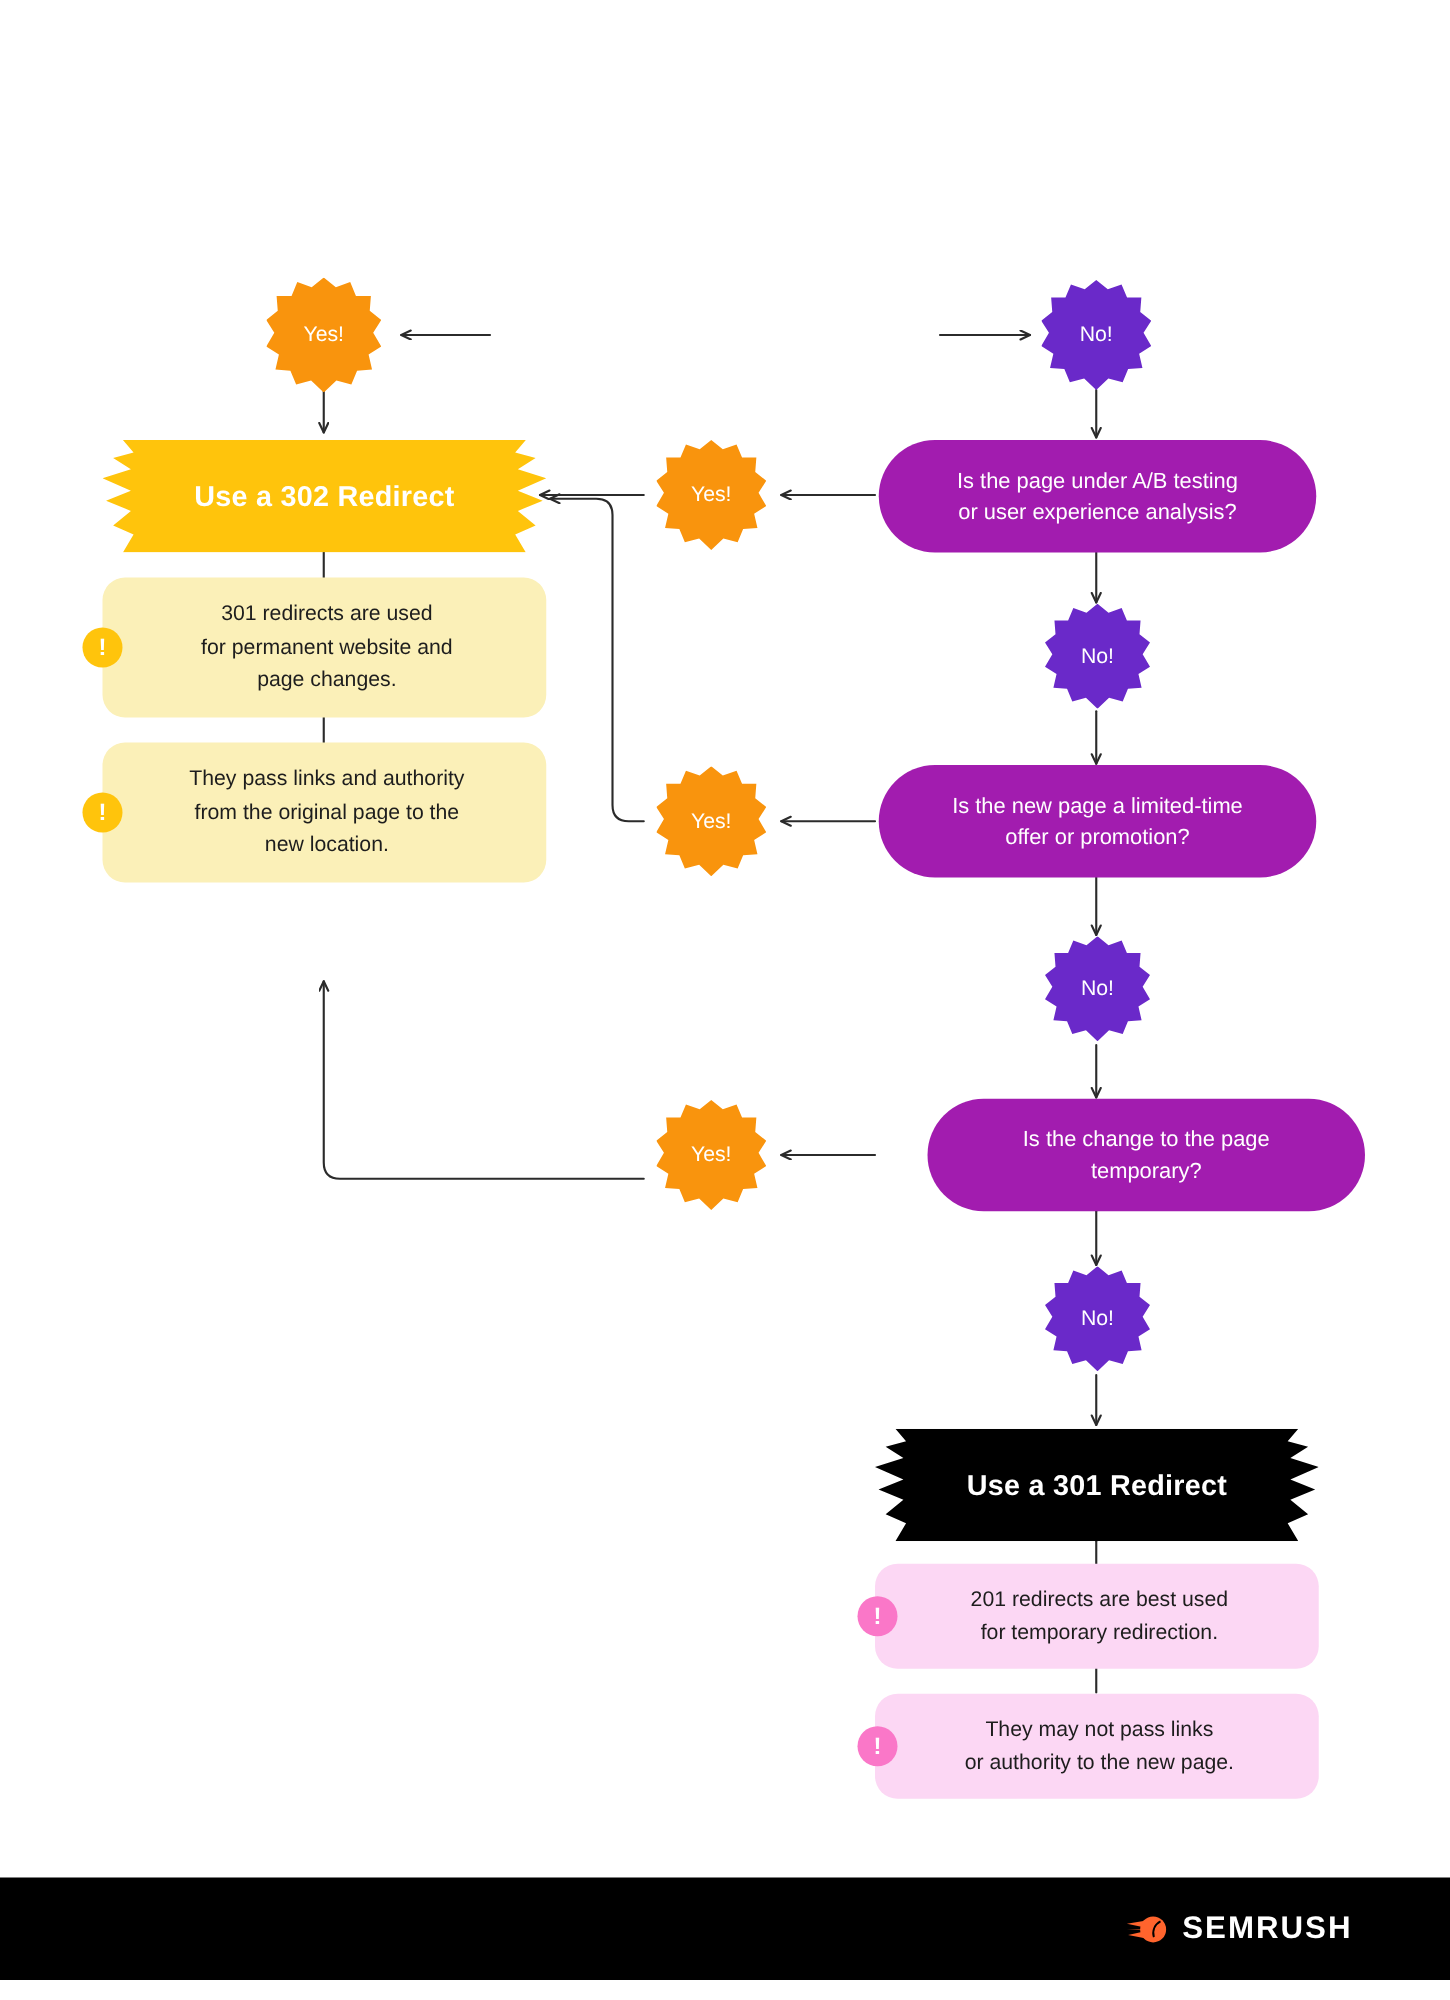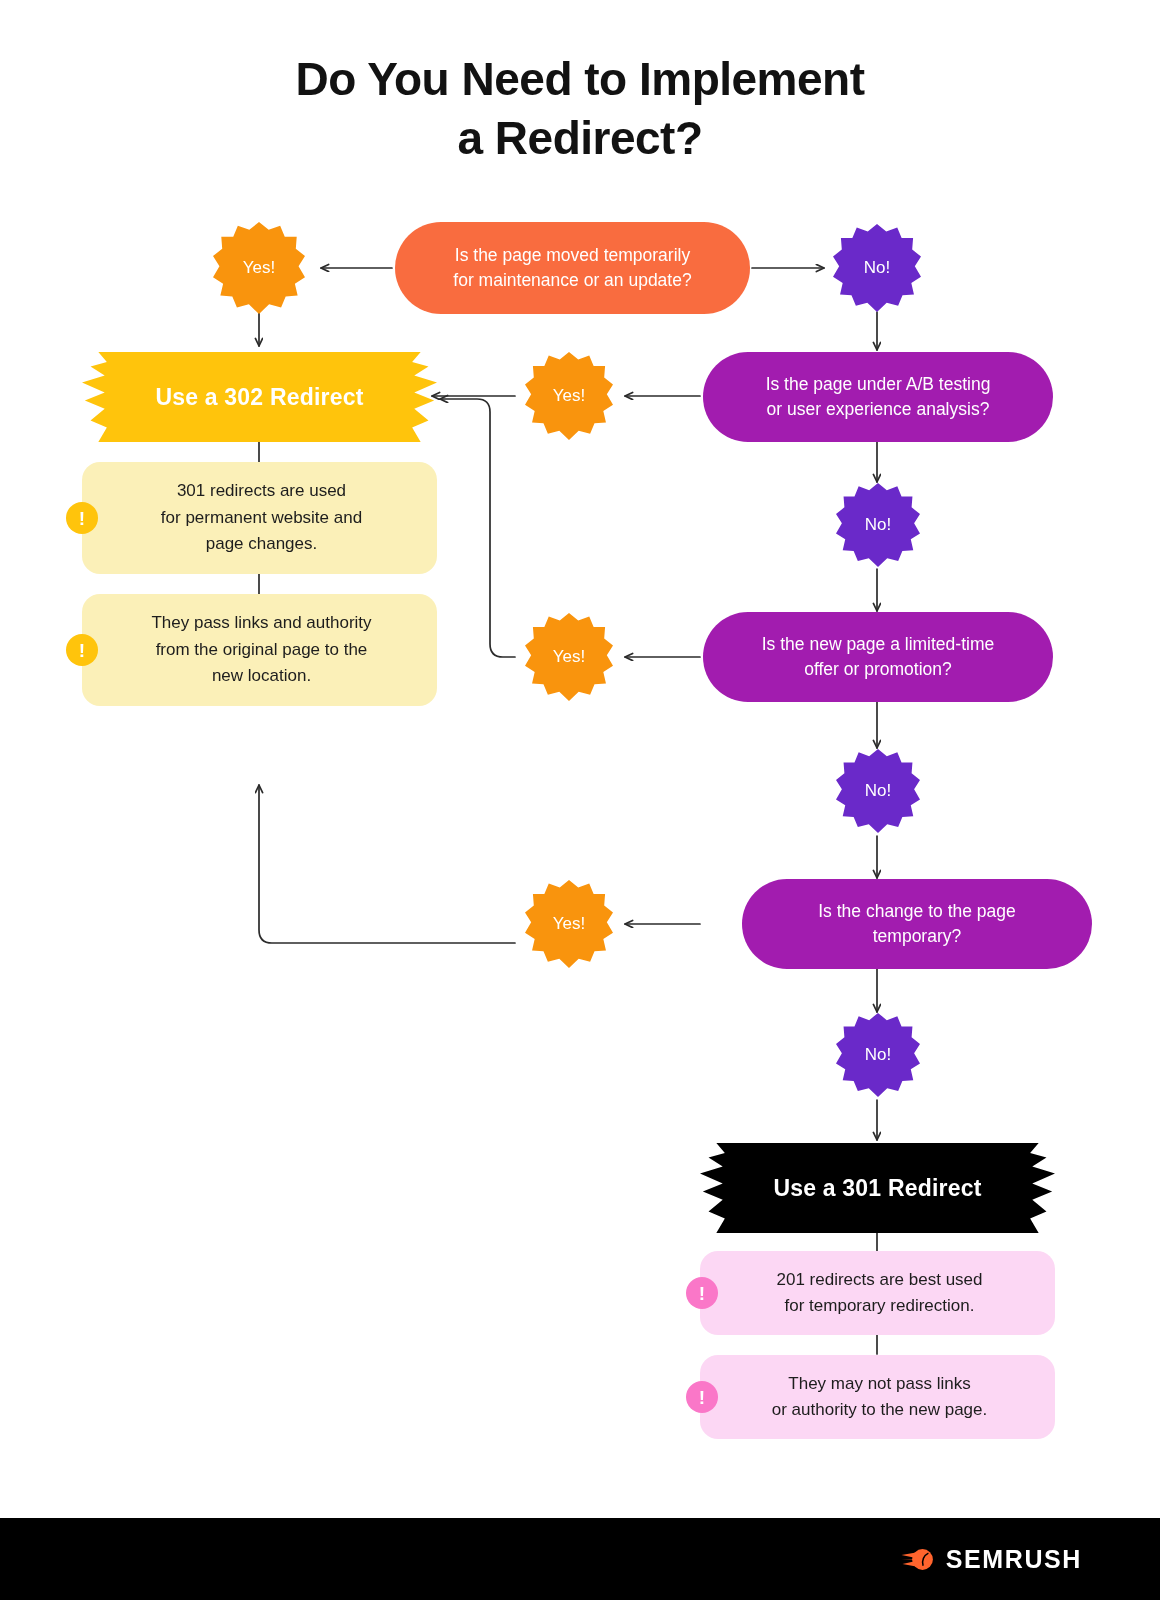--- a/index.html
+++ b/index.html
@@ -154,10 +154,6 @@
 
 <div id="stage">
 
-  <div id="title">
-    <div>Do You Need to Implement</div>
-    <div>a Redirect?</div>
-  </div>
 
   <svg id="wires" viewBox="0 0 1160 1600" width="1160" height="1600">
     <defs>

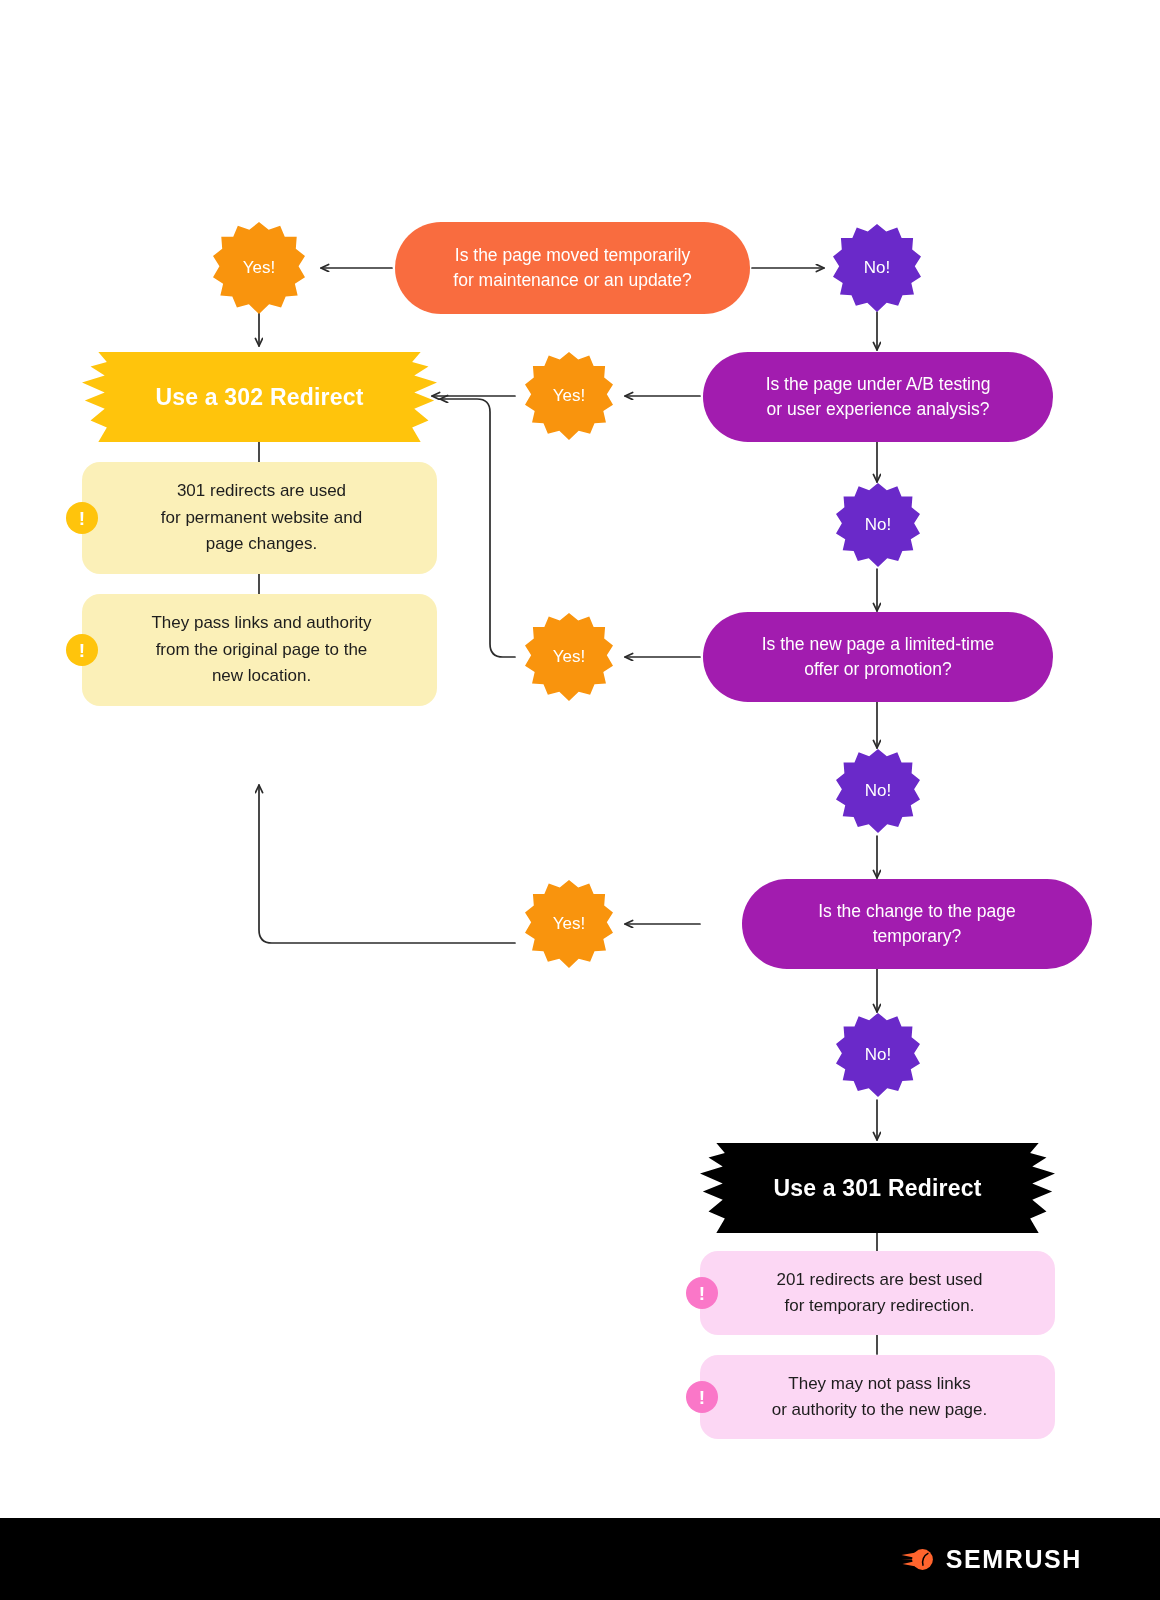--- a/index.html
+++ b/index.html
@@ -202,12 +202,6 @@
     </g>
   </svg>
 
-  <div class="node pill orange" style="left:395px; top:222px; width:355px; height:92px;">
-    <div>
-      <div>Is the page moved temporarily</div>
-      <div>for maintenance or an update?</div>
-    </div>
-  </div>
 
   <div class="node burst yes" style="left:213px; top:222px; width:92px; height:92px;">
     <span>Yes!</span>

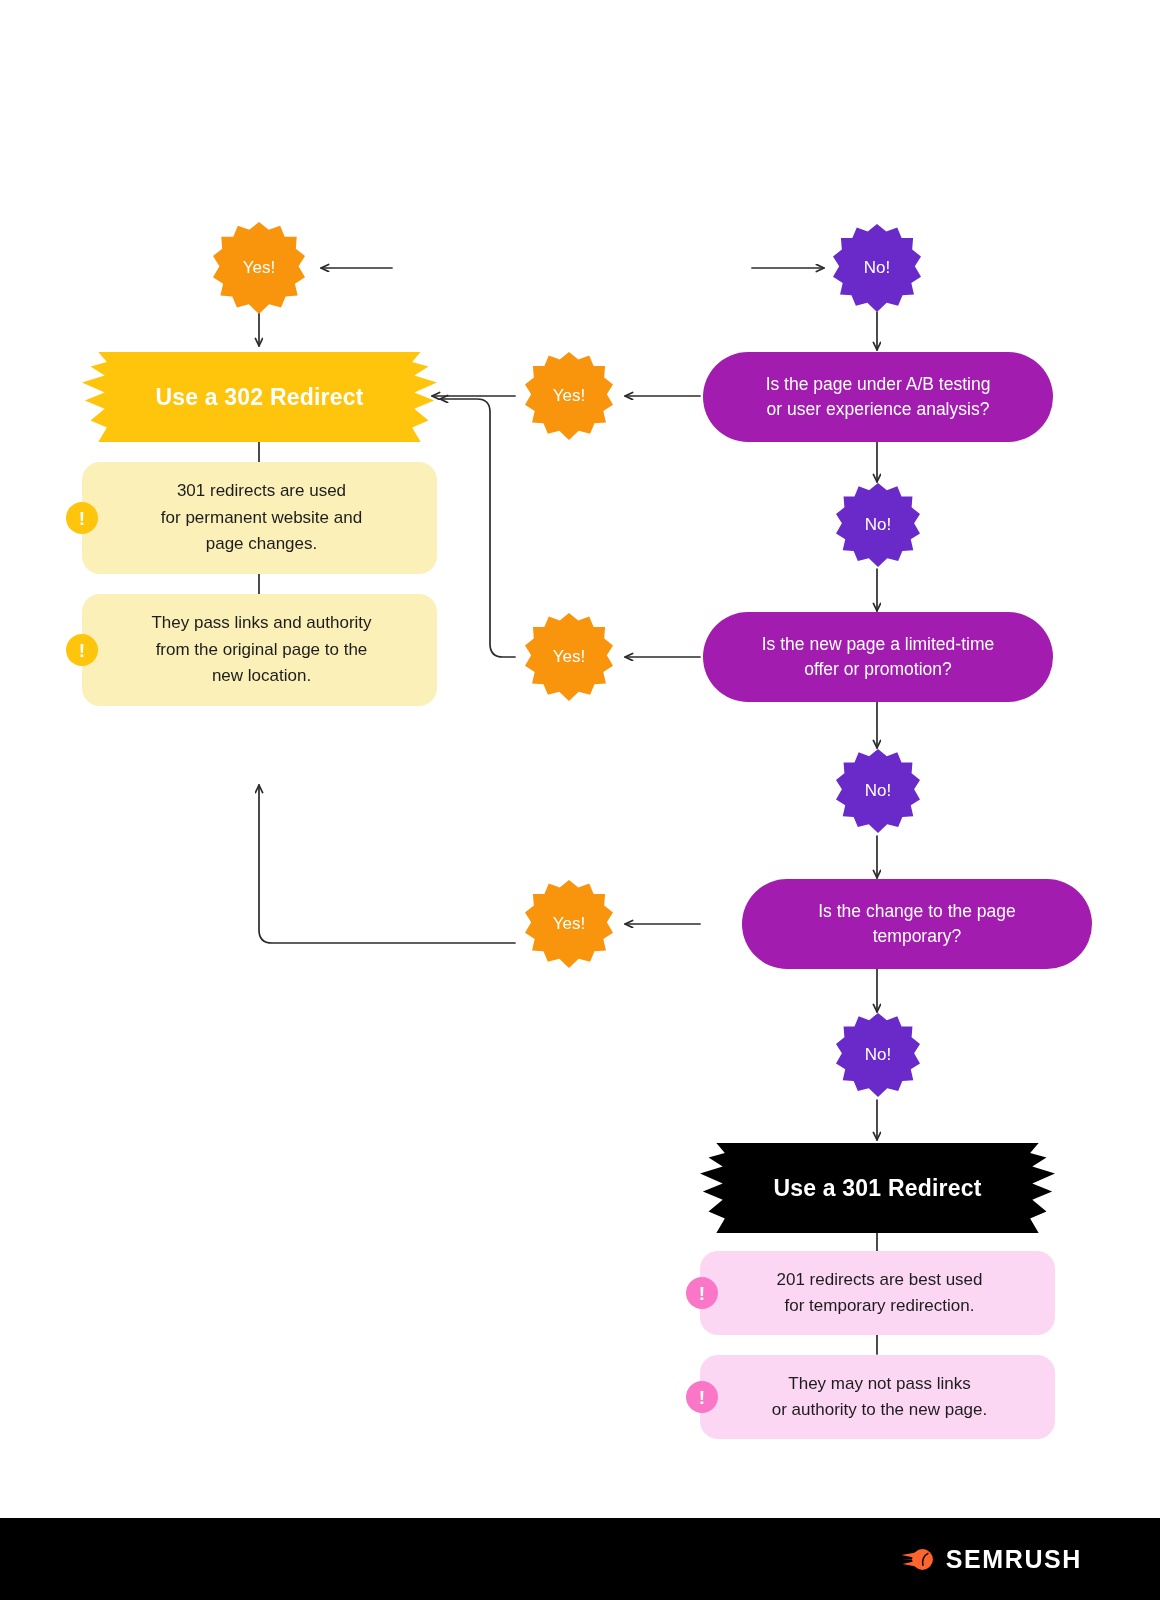--- a/index.html
+++ b/index.html
@@ -130,7 +130,7 @@
   
   #footer {
     position: absolute;
-    left: 0; bottom: 0;
+    left: 0; bottom: 16px;
     width: 1160px; height: 82px;
     background: #000000;
   }

